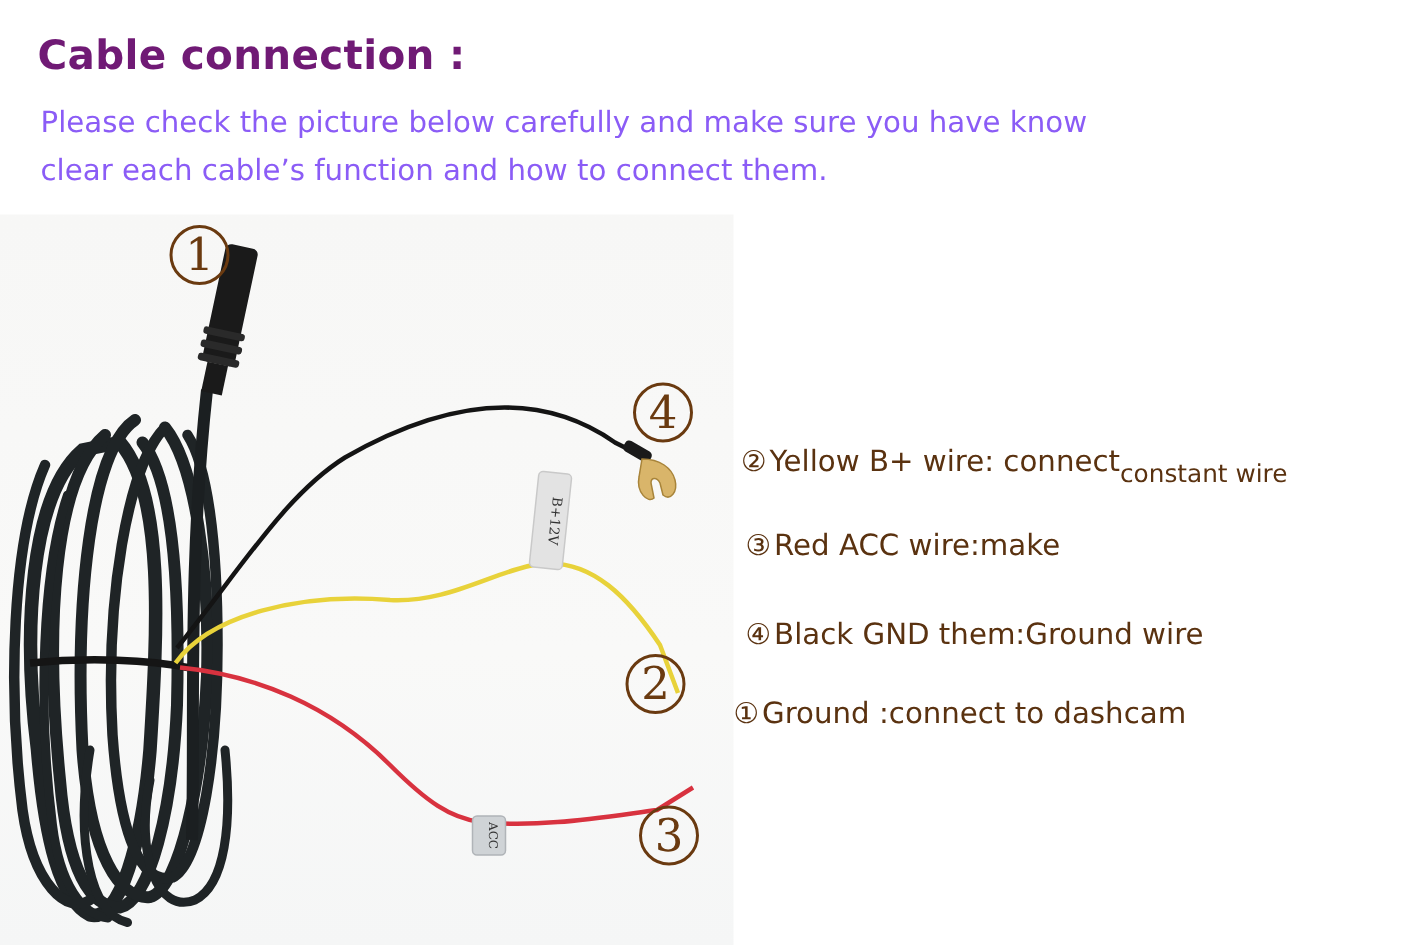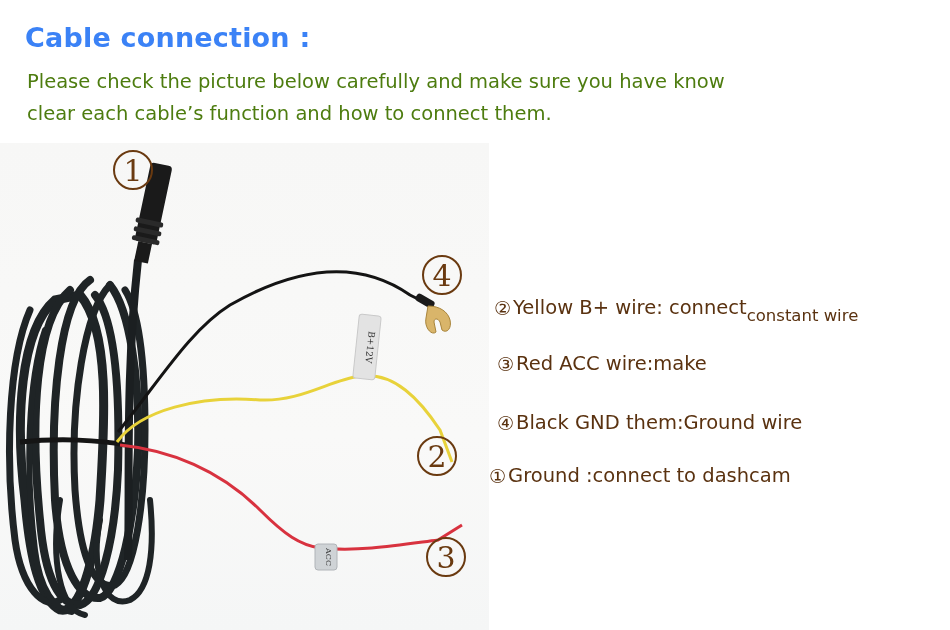--- a/index.html
+++ b/index.html
@@ -4,7 +4,7 @@
 <style>
   html, body { margin: 0; padding: 0; background: #ffffff; }
   body { width: 950px; height: 630px; position: relative; overflow: hidden; font-family: "DejaVu Sans", sans-serif; color: #5a3210; }
-  .title { position: absolute; left: 25px; top: 22px; font-size: 27px; font-weight: bold; color: #3b82f6; letter-spacing: 0.2px; white-space: nowrap; }
+  .title { position: absolute; left: 25px; top: 22px; font-size: 27px; font-weight: bold; color: #701a75; letter-spacing: 0.2px; white-space: nowrap; }
   .intro { position: absolute; left: 27px; top: 66px; font-size: 19.5px; line-height: 32px; color: #4d7c0f; white-space: nowrap; }
   .photo { position: absolute; left: 0; top: 143px; width: 489px; height: 487px; background: linear-gradient(180deg, #f7f7f6 0%, #f9f9f8 60%, #f5f6f6 100%); overflow: hidden; }
   .photo svg { position: absolute; left: 0; top: 0; }

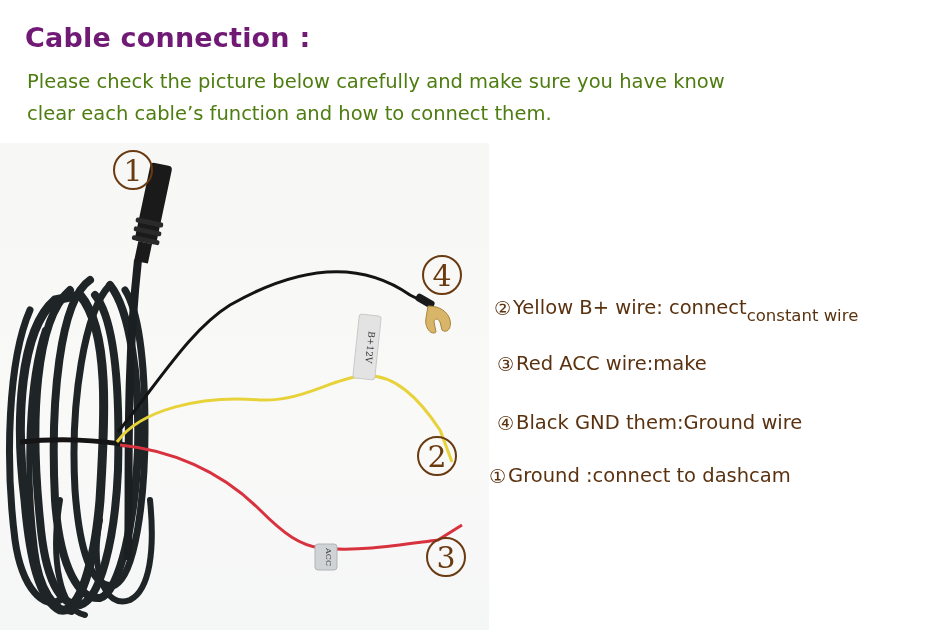--- a/index.html
+++ b/index.html
@@ -5,7 +5,7 @@
   html, body { margin: 0; padding: 0; background: #ffffff; }
   body { width: 950px; height: 630px; position: relative; overflow: hidden; font-family: "DejaVu Sans", sans-serif; color: #5a3210; }
   .title { position: absolute; left: 25px; top: 22px; font-size: 27px; font-weight: bold; color: #701a75; letter-spacing: 0.2px; white-space: nowrap; }
-  .intro { position: absolute; left: 27px; top: 66px; font-size: 19.5px; line-height: 32px; color: #4d7c0f; white-space: nowrap; }
+  .intro { position: absolute; left: 27px; top: 66px; font-size: 19.5px; line-height: 32px; color: #8b5cf6; white-space: nowrap; }
   .photo { position: absolute; left: 0; top: 143px; width: 489px; height: 487px; background: linear-gradient(180deg, #f7f7f6 0%, #f9f9f8 60%, #f5f6f6 100%); overflow: hidden; }
   .photo svg { position: absolute; left: 0; top: 0; }
   .num { position: absolute; font-family: "DejaVu Serif", serif; font-size: 30px; color: #6a3a10; width: 40px; height: 40px; border: 2px solid #6a3a10; border-radius: 50%; box-sizing: border-box; display: flex; align-items: center; justify-content: center; background: transparent; }

